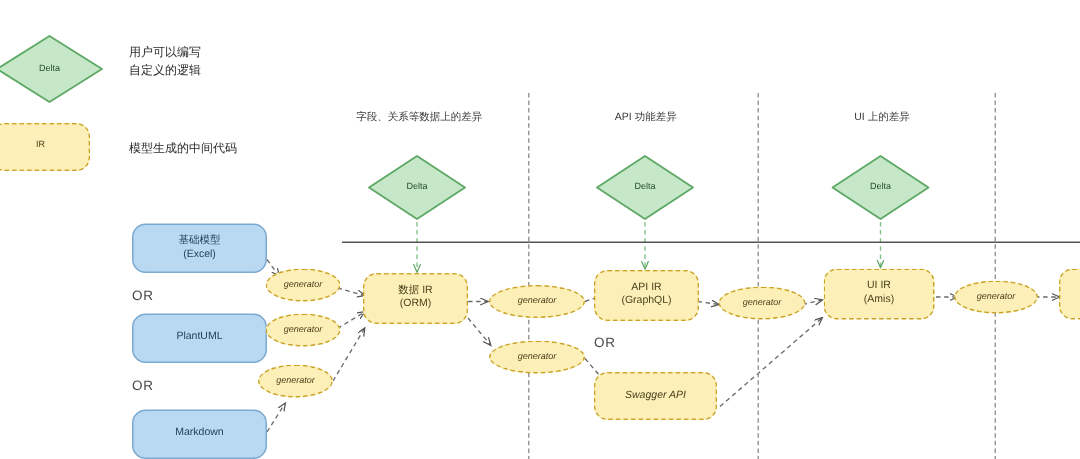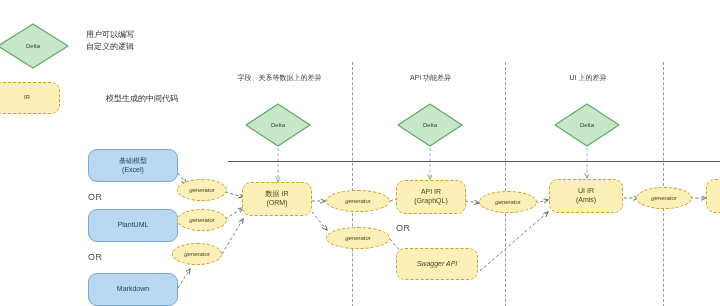--- a/index.html
+++ b/index.html
@@ -207,7 +207,7 @@
     <span>IR</span>
   </div>
 
-  <div class="legend-text" style="left:86px; top:77px;margin-left:20px;">
+  <div class="legend-text" style="left:86px; top:77px;">
     <div>模型生成的中间代码</div>
   </div>
 

